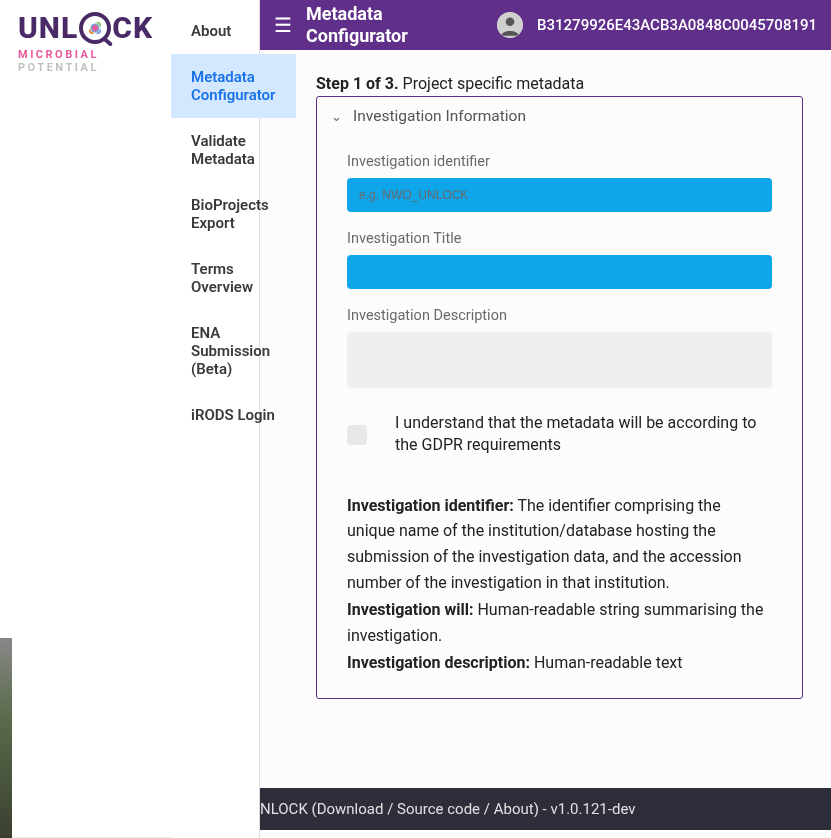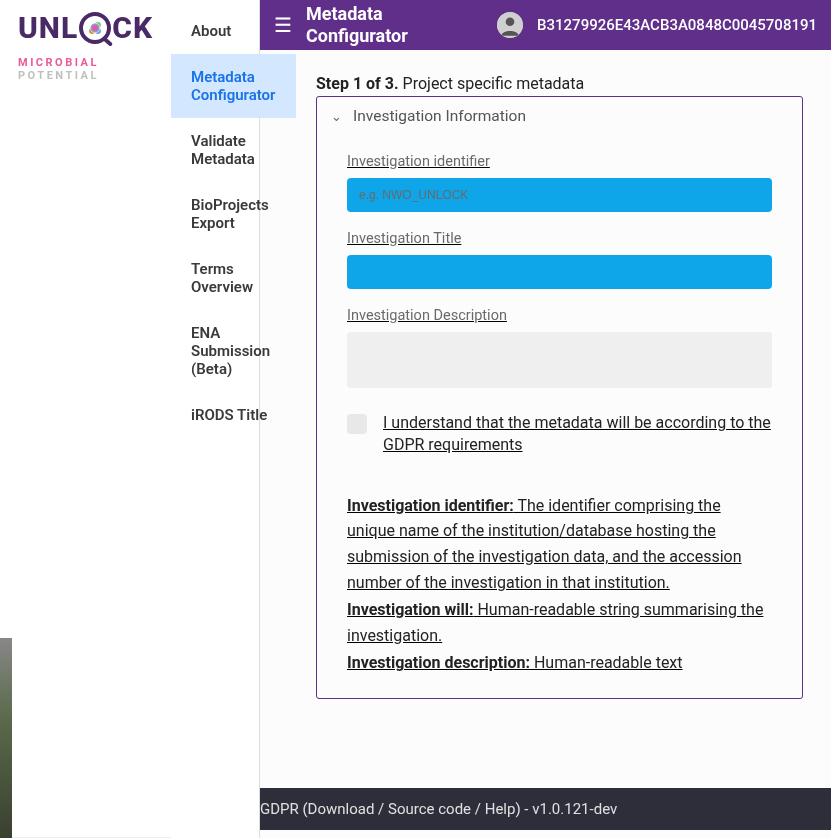--- a/index.html
+++ b/index.html
@@ -64,7 +64,7 @@
   font-size: 11px;
   letter-spacing: 2.5px;
   font-weight: 700;
-  margin-top: 12px;
+  margin-top: 4px;
 }
 .logo-sub .m { color: #e85a9c; }
 .logo-sub .p { color: #c0c0c0; }

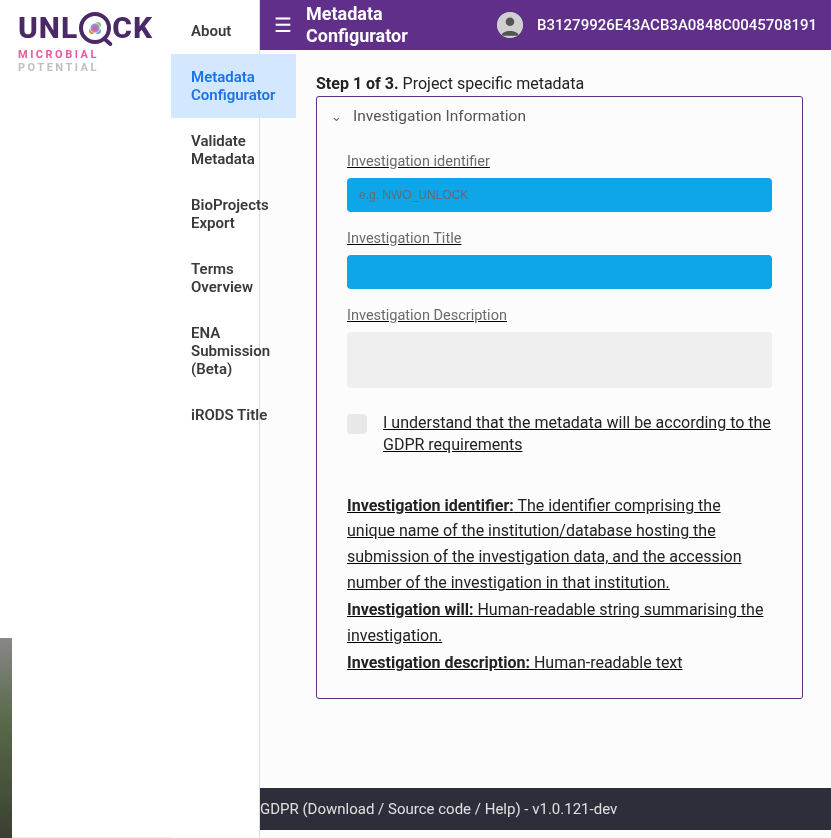--- a/index.html
+++ b/index.html
@@ -147,7 +147,7 @@
   cursor: pointer;
 }
 .chev { font-size: 13px; color: #666; width: 14px; }
-.panel-body { padding: 18px 30px 20px 30px; text-decoration: underline; }
+.panel-body { padding: 18px 30px 20px 30px; }
 .field { margin-bottom: 18px; }
 .field-label {
   color: #6a6a6a;

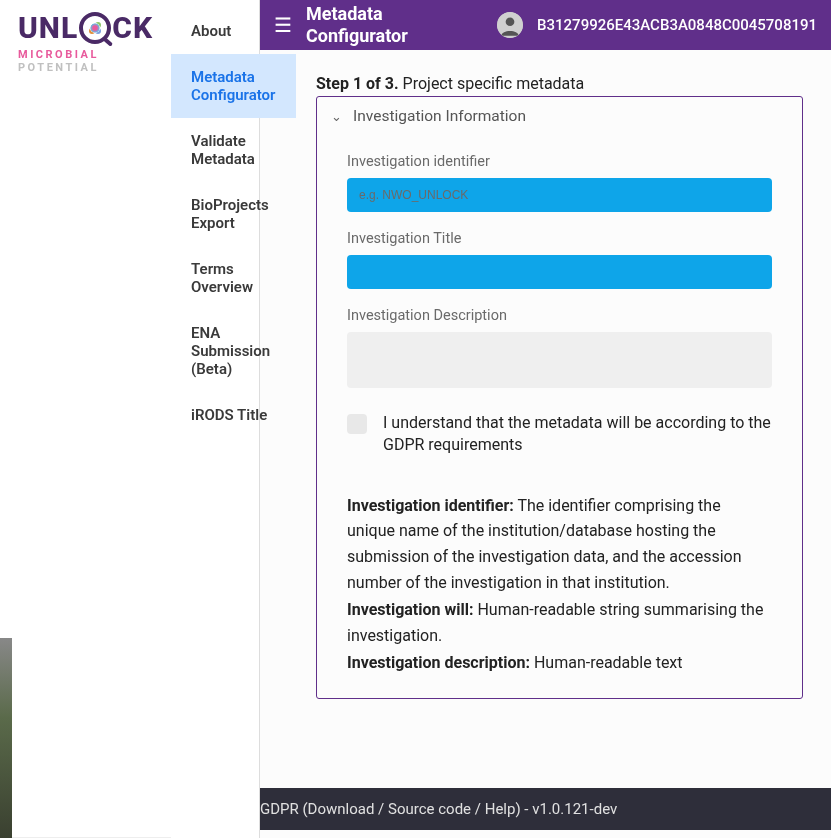--- a/index.html
+++ b/index.html
@@ -245,7 +245,7 @@
       <div class="nav-item">BioProjects Export</div>
       <div class="nav-item">Terms Overview</div>
       <div class="nav-item">ENA Submission (Beta)</div>
-      <div class="nav-item">iRODS Title</div>
+      <div class="nav-item">iRODS Login</div>
     </div>
     <div class="bg-strip"></div>
   </div>

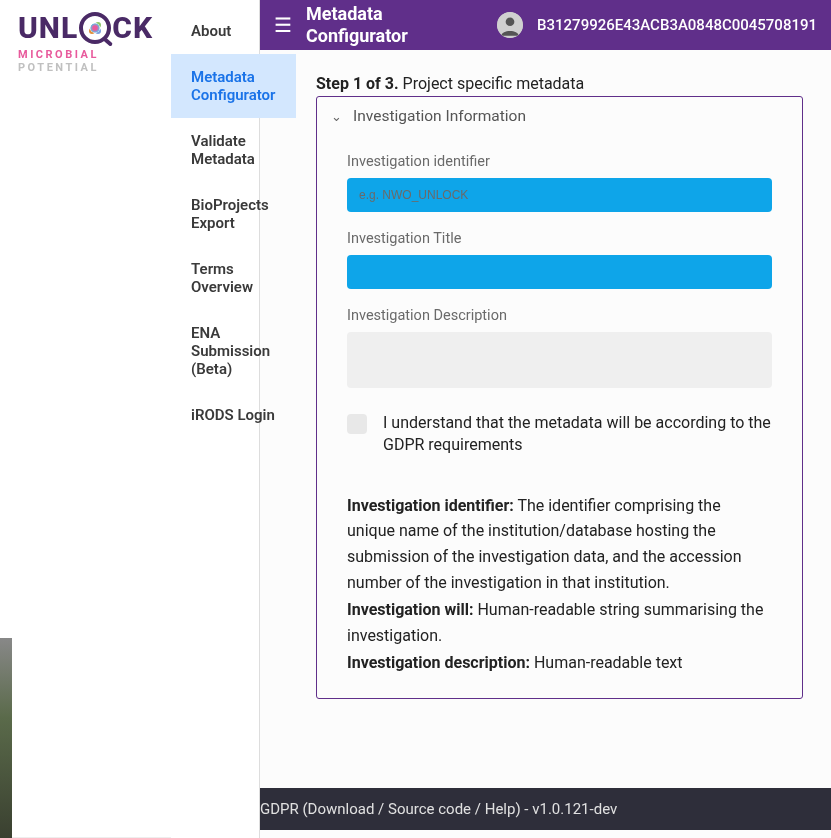--- a/index.html
+++ b/index.html
@@ -176,8 +176,8 @@
 }
 .checkbox-row {
   display: flex;
-  align-items: flex-start;
-  gap: 16px;
+  align-items: center;
+  gap: 28px;
   margin-top: 20px;
   margin-bottom: 36px;
 }

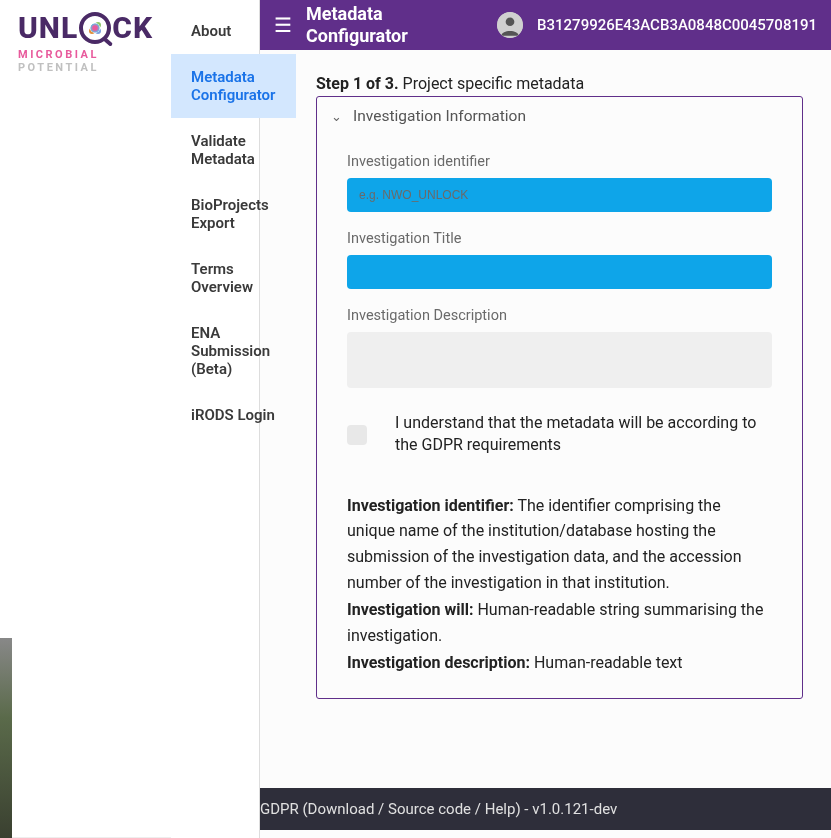--- a/index.html
+++ b/index.html
@@ -309,7 +309,7 @@
 </div>
 
 <div class="footer">
-  <span>GDPR (Download / Source code / Help) - v1.0.121-dev</span>
+  <span>NLOCK (Download / Source code / About) - v1.0.121-dev</span>
 </div>
 
 </body></html>

